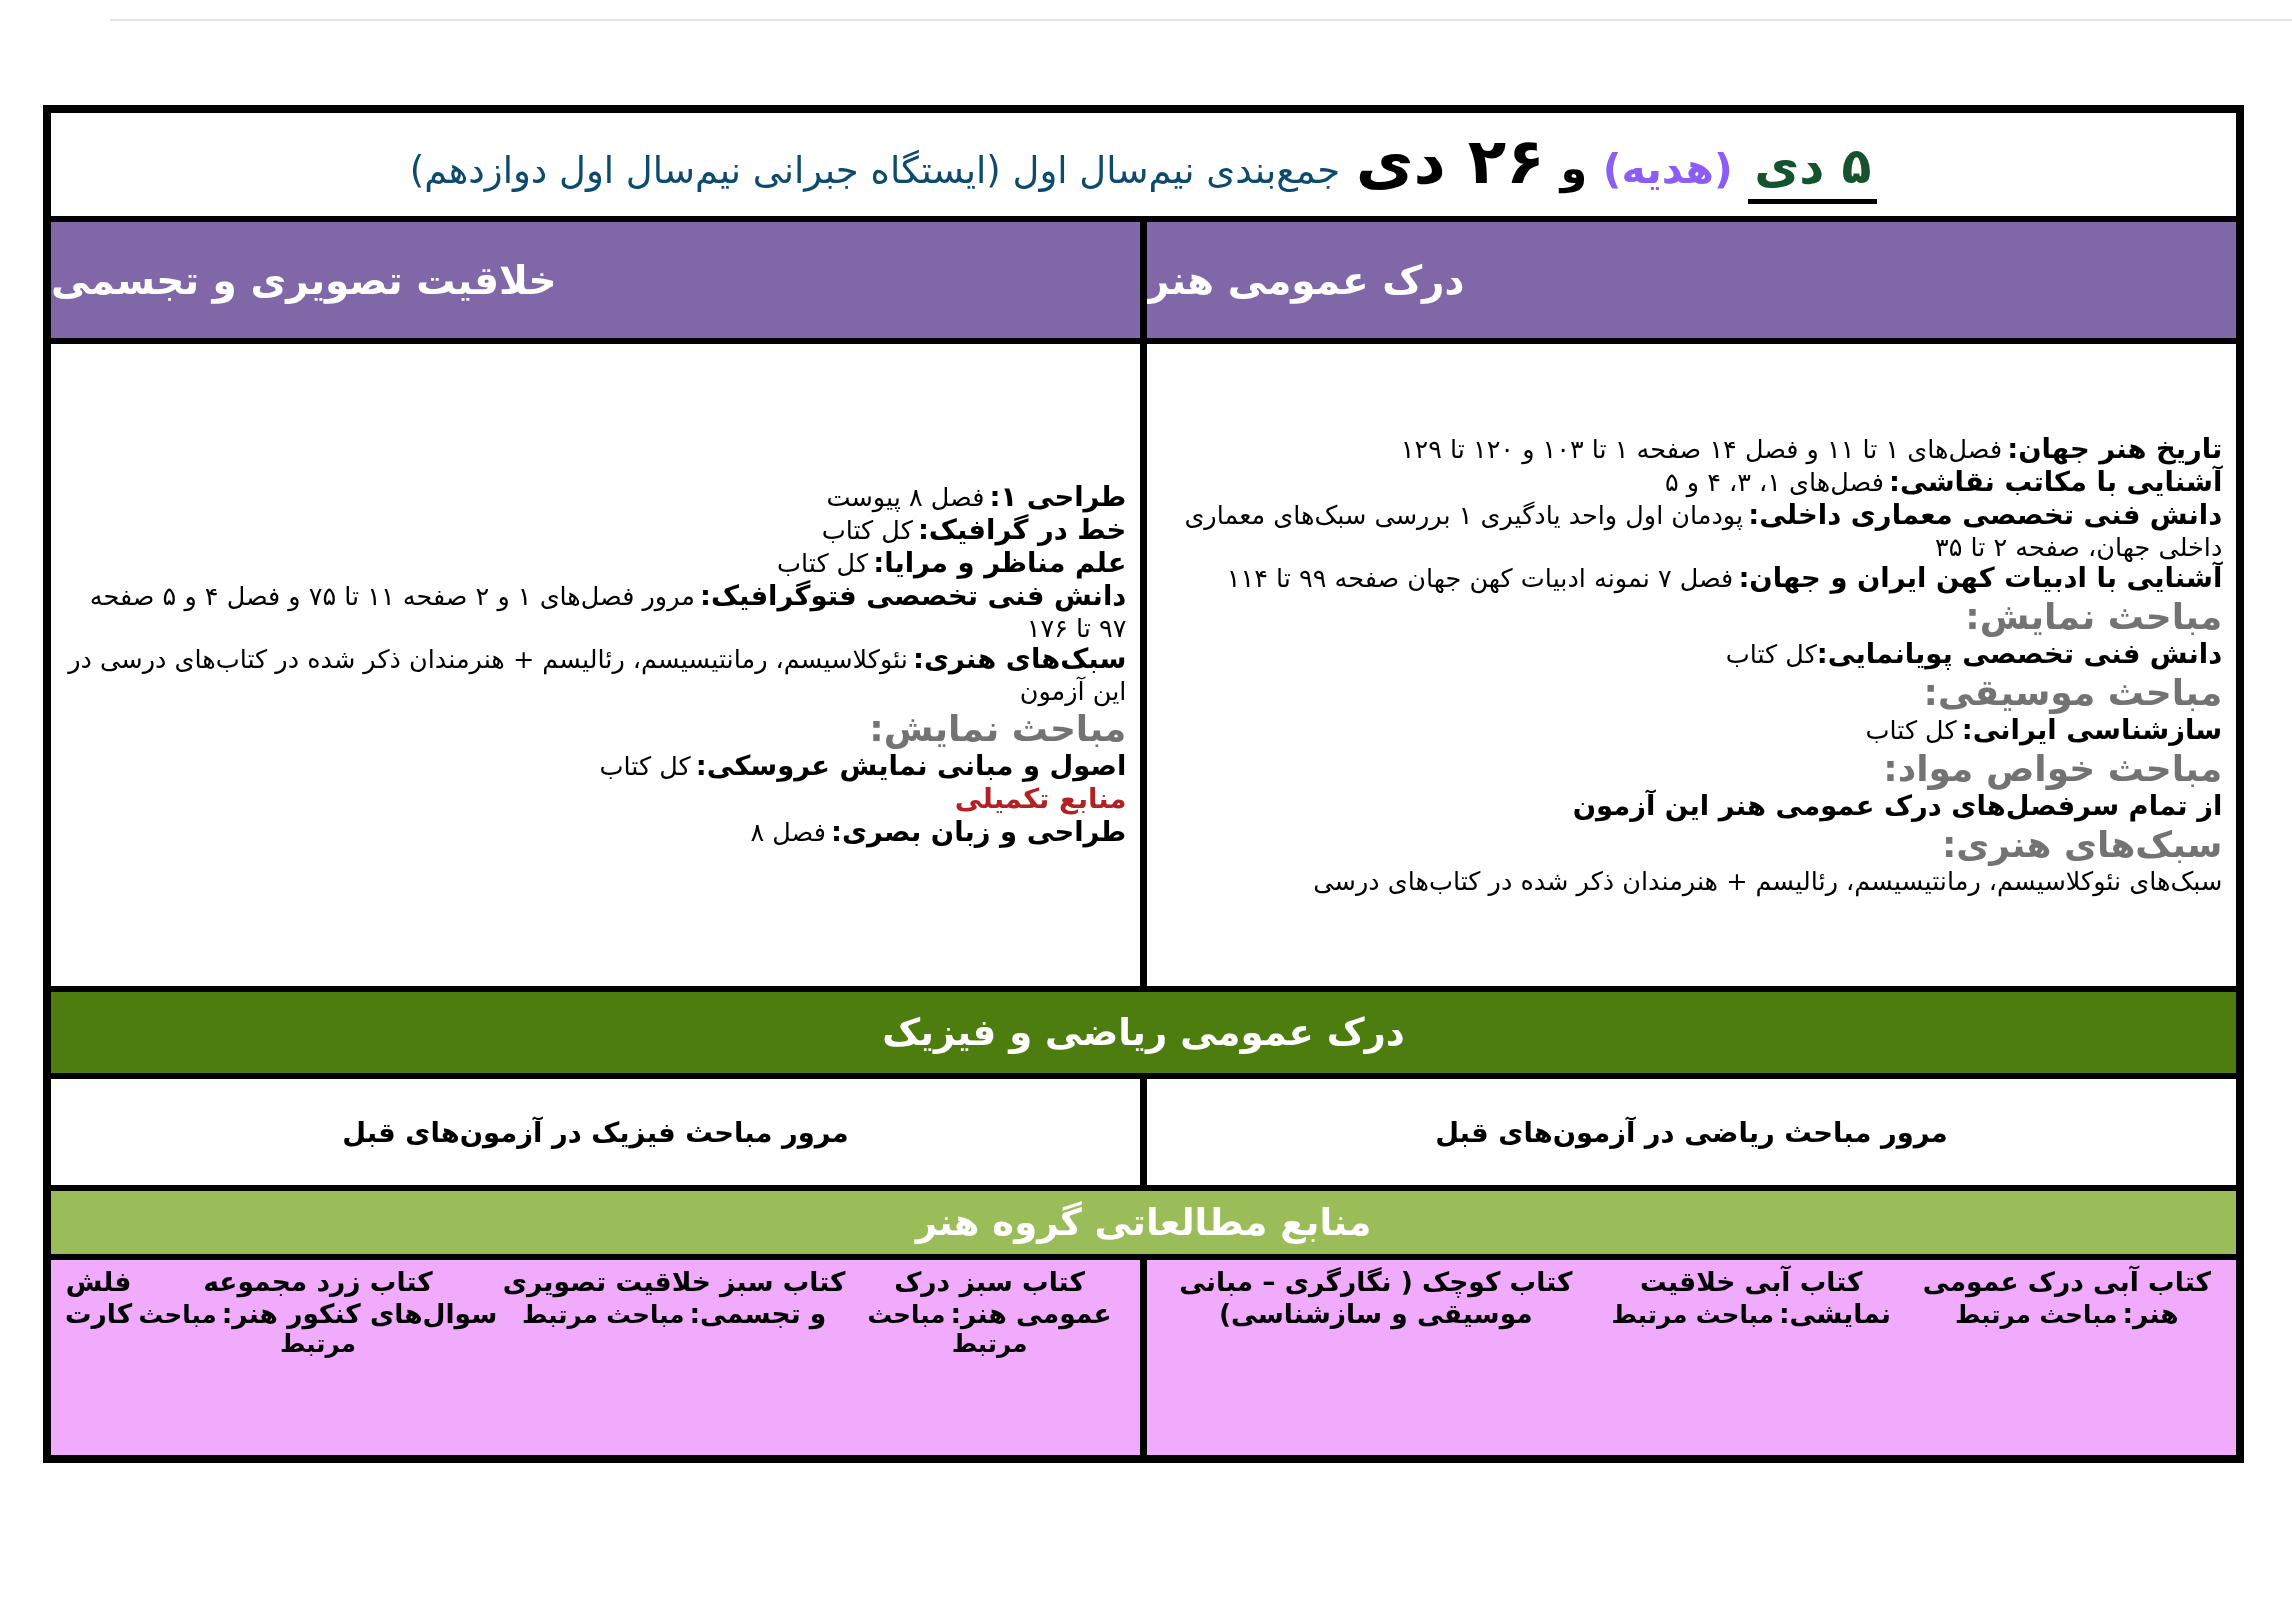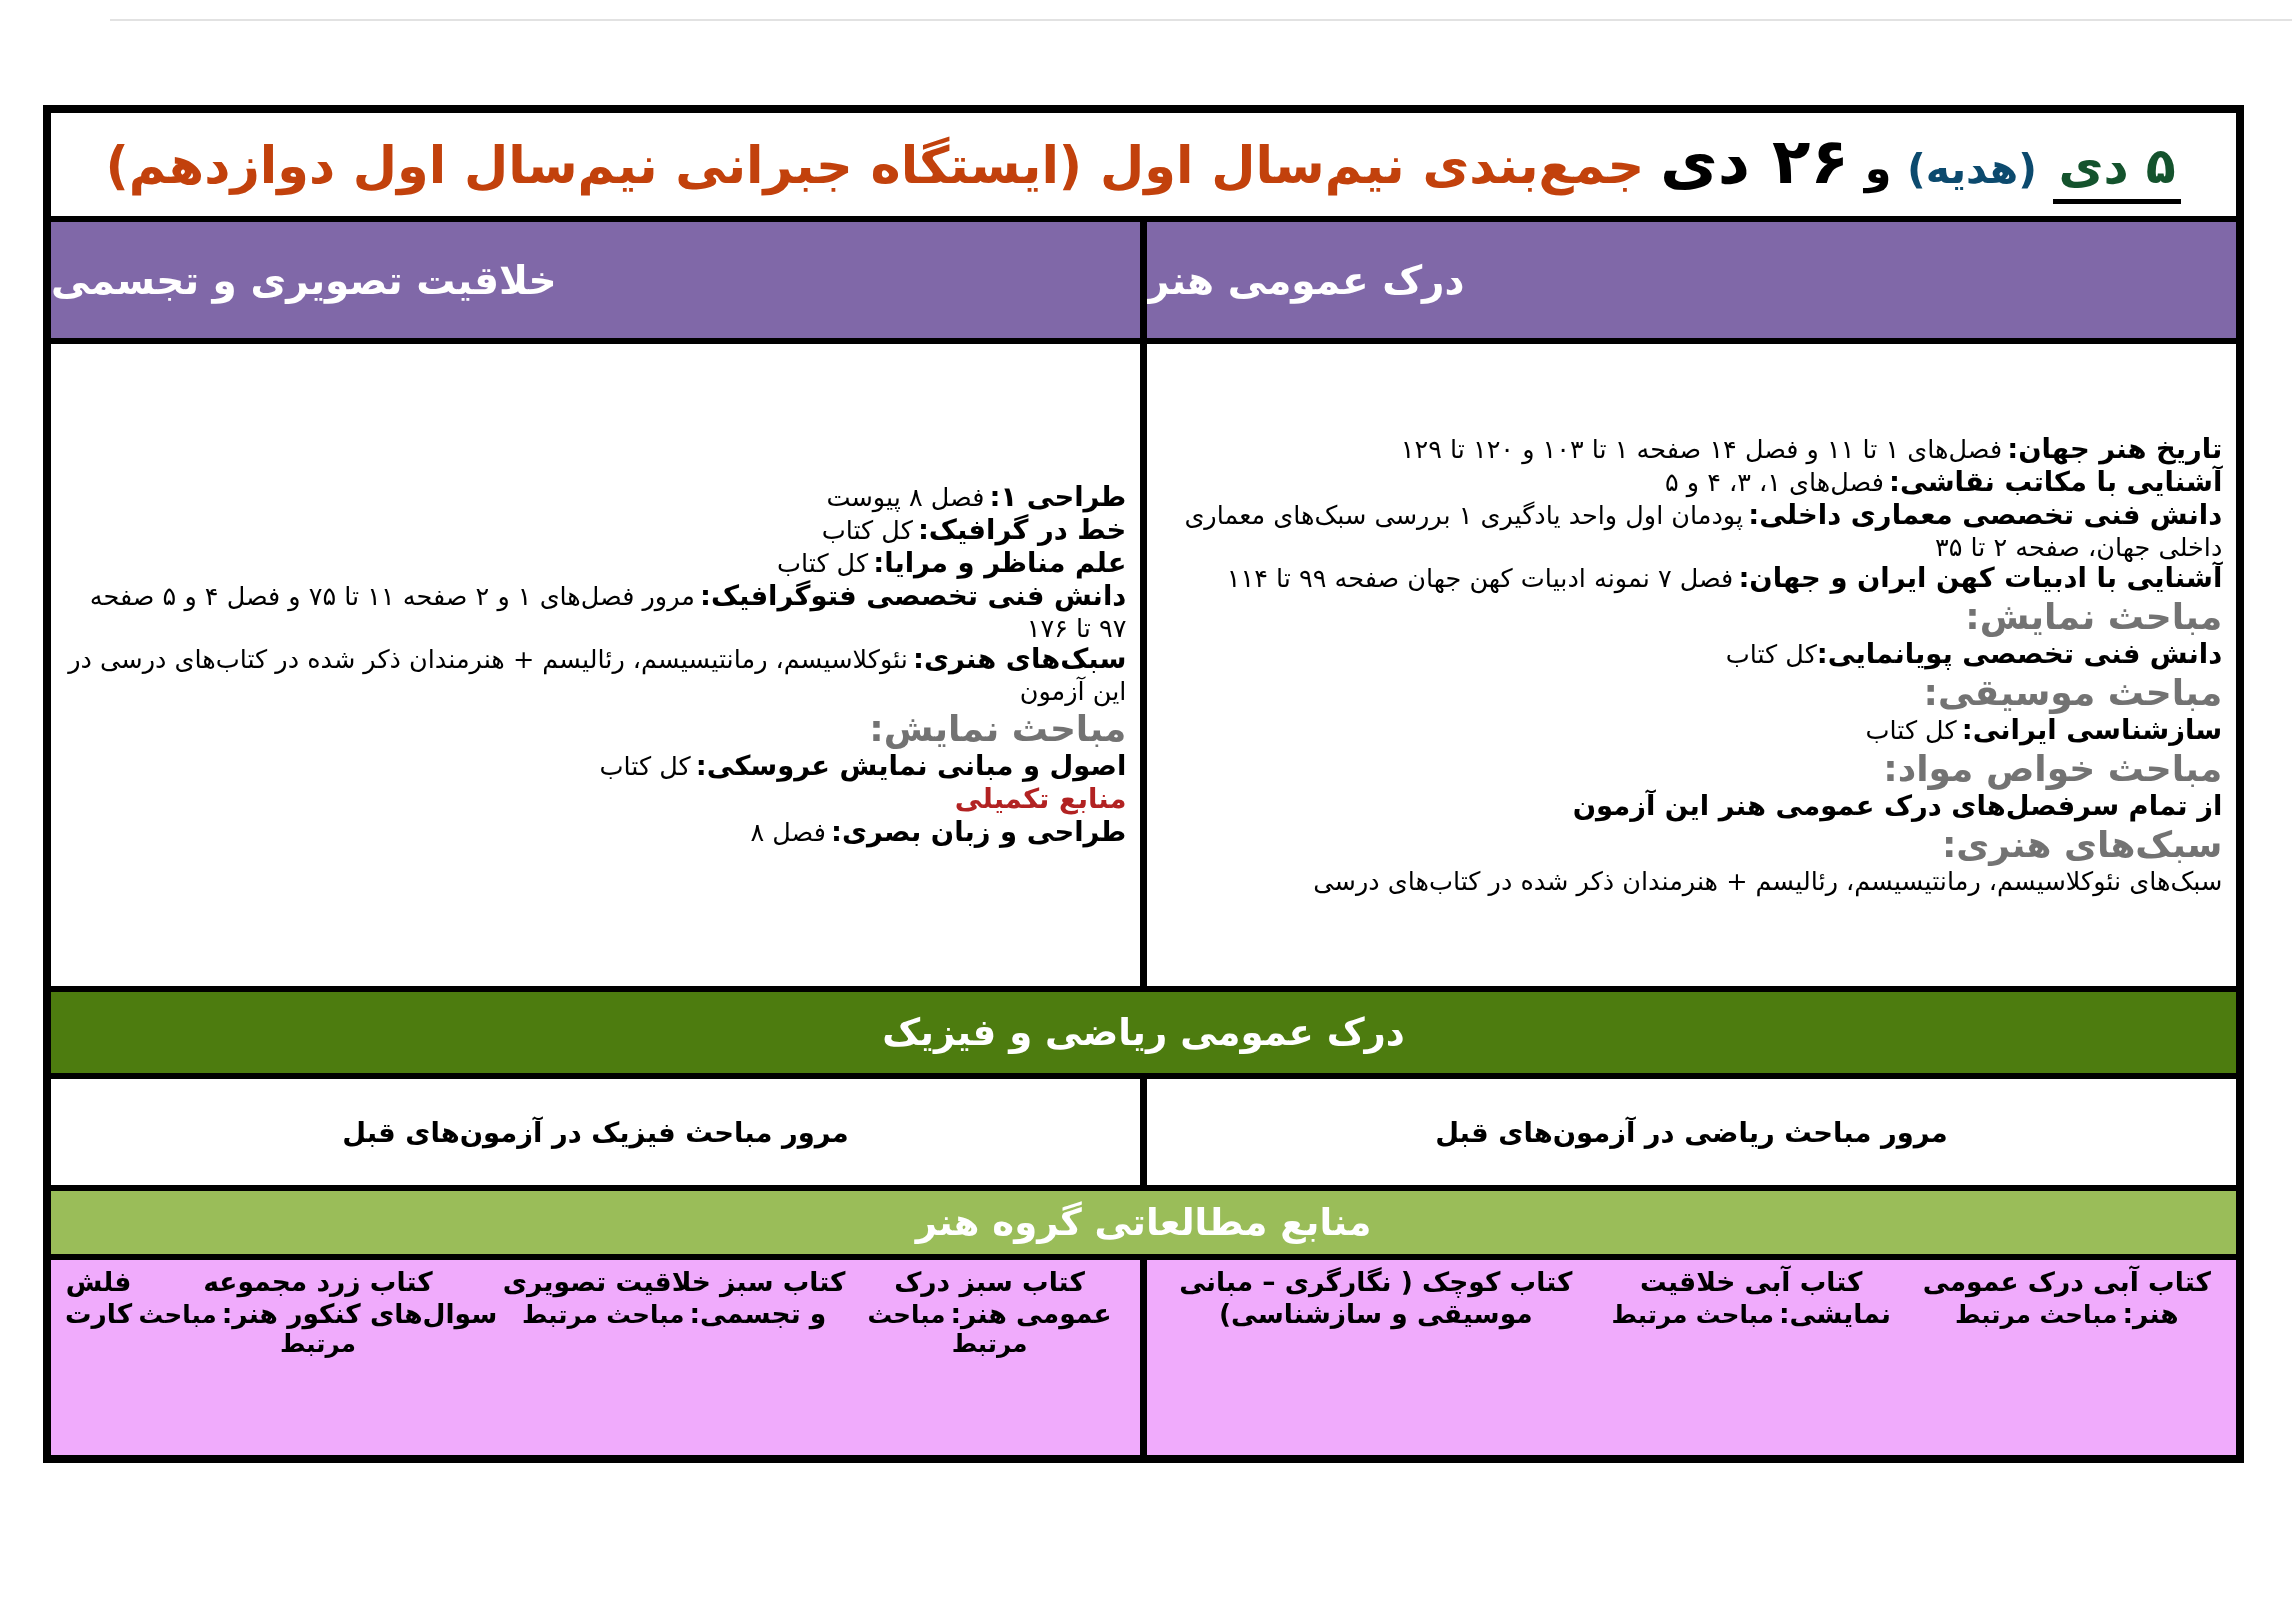--- a/index.html
+++ b/index.html
@@ -27,7 +27,7 @@
   .tgift{font-size:41px;font-weight:bold;color:#0c4a6e;}
   .tand{font-size:43px;font-weight:bold;color:#000;}
   .t26{font-size:63px;font-weight:bold;color:#000;}
-  .trest{font-size:51px;font-weight:bold;color:#c2410c;}
+  .trest{font-size:37px;font-weight:normal;color:#0c4a6e;}
 
   
   .hdr-row{height:116px;flex:0 0 116px;}

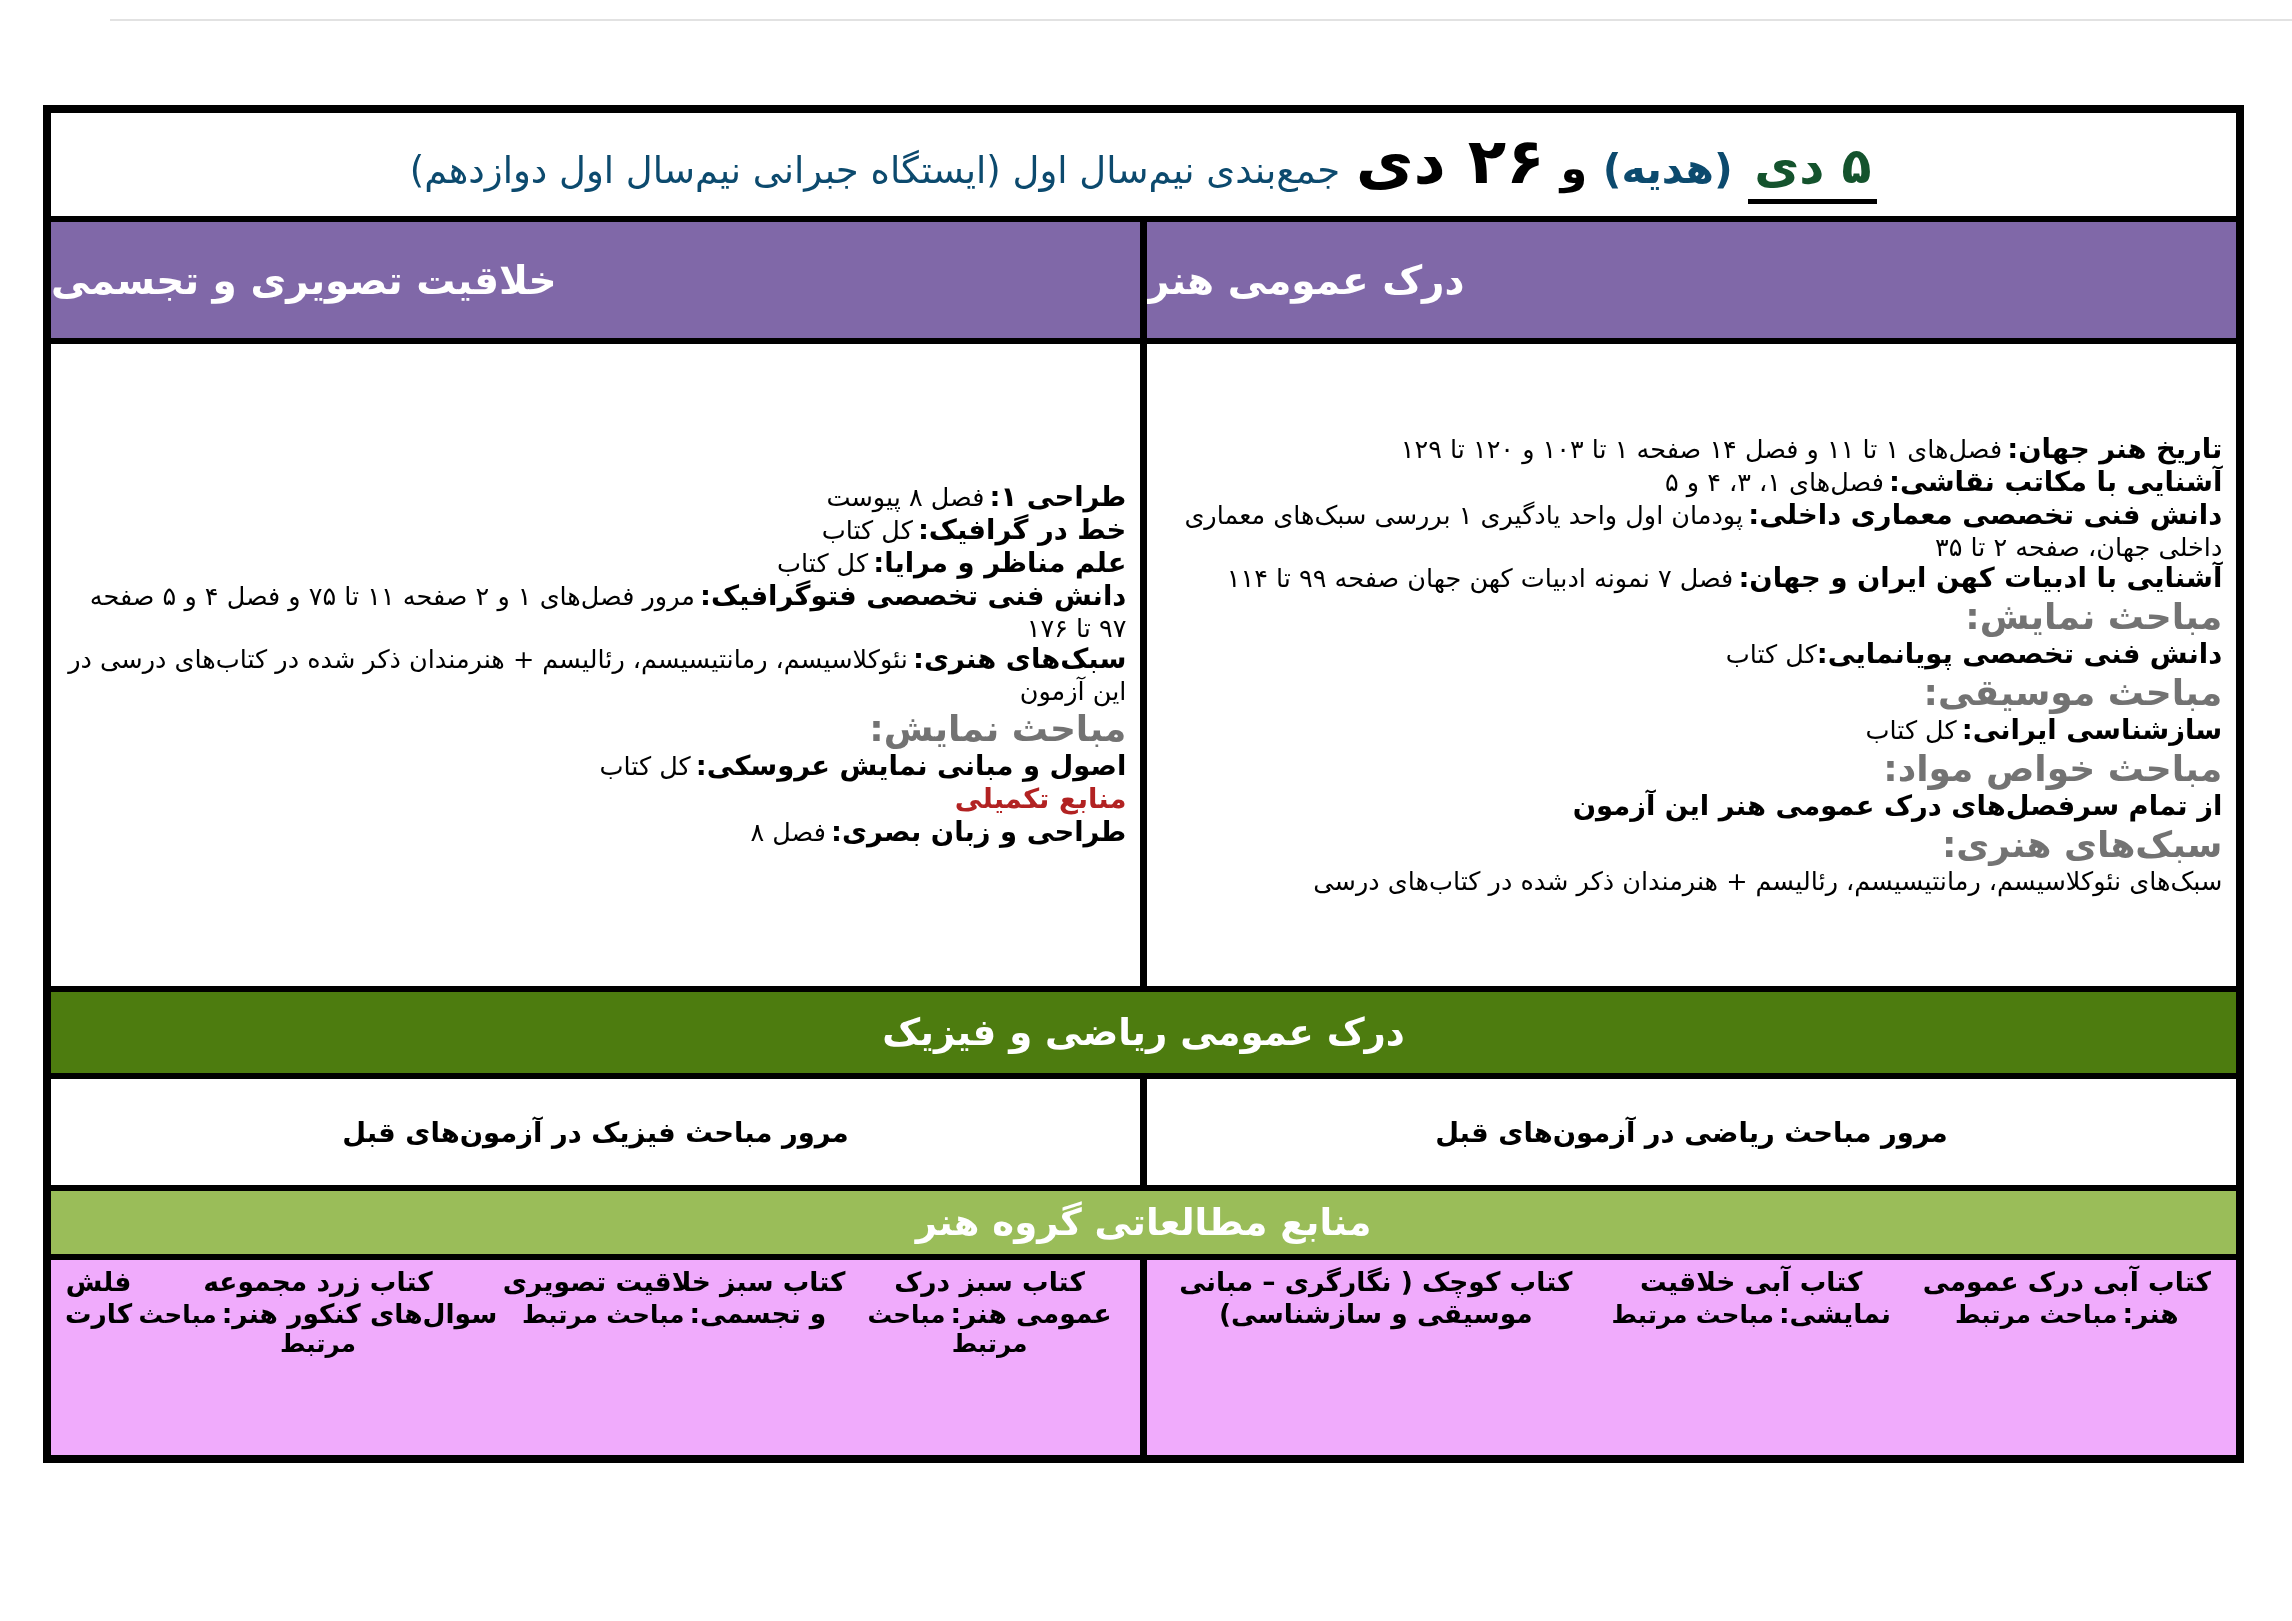--- a/index.html
+++ b/index.html
@@ -24,7 +24,7 @@
   .title-row{height:103px;flex:0 0 103px;align-items:center;justify-content:center;}
   .title-inner{display:flex;align-items:baseline;gap:15.7px;direction:rtl;}
   .t5{font-size:49px;font-weight:bold;color:#14532d;border-bottom:5.9px solid #000;padding:0 5.9px 4.9px;}
-  .tgift{font-size:41px;font-weight:bold;color:#0c4a6e;}
+  .tgift{font-size:41px;font-weight:bold;color:#8b5cf6;}
   .tand{font-size:43px;font-weight:bold;color:#000;}
   .t26{font-size:63px;font-weight:bold;color:#000;}
   .trest{font-size:37px;font-weight:normal;color:#0c4a6e;}

